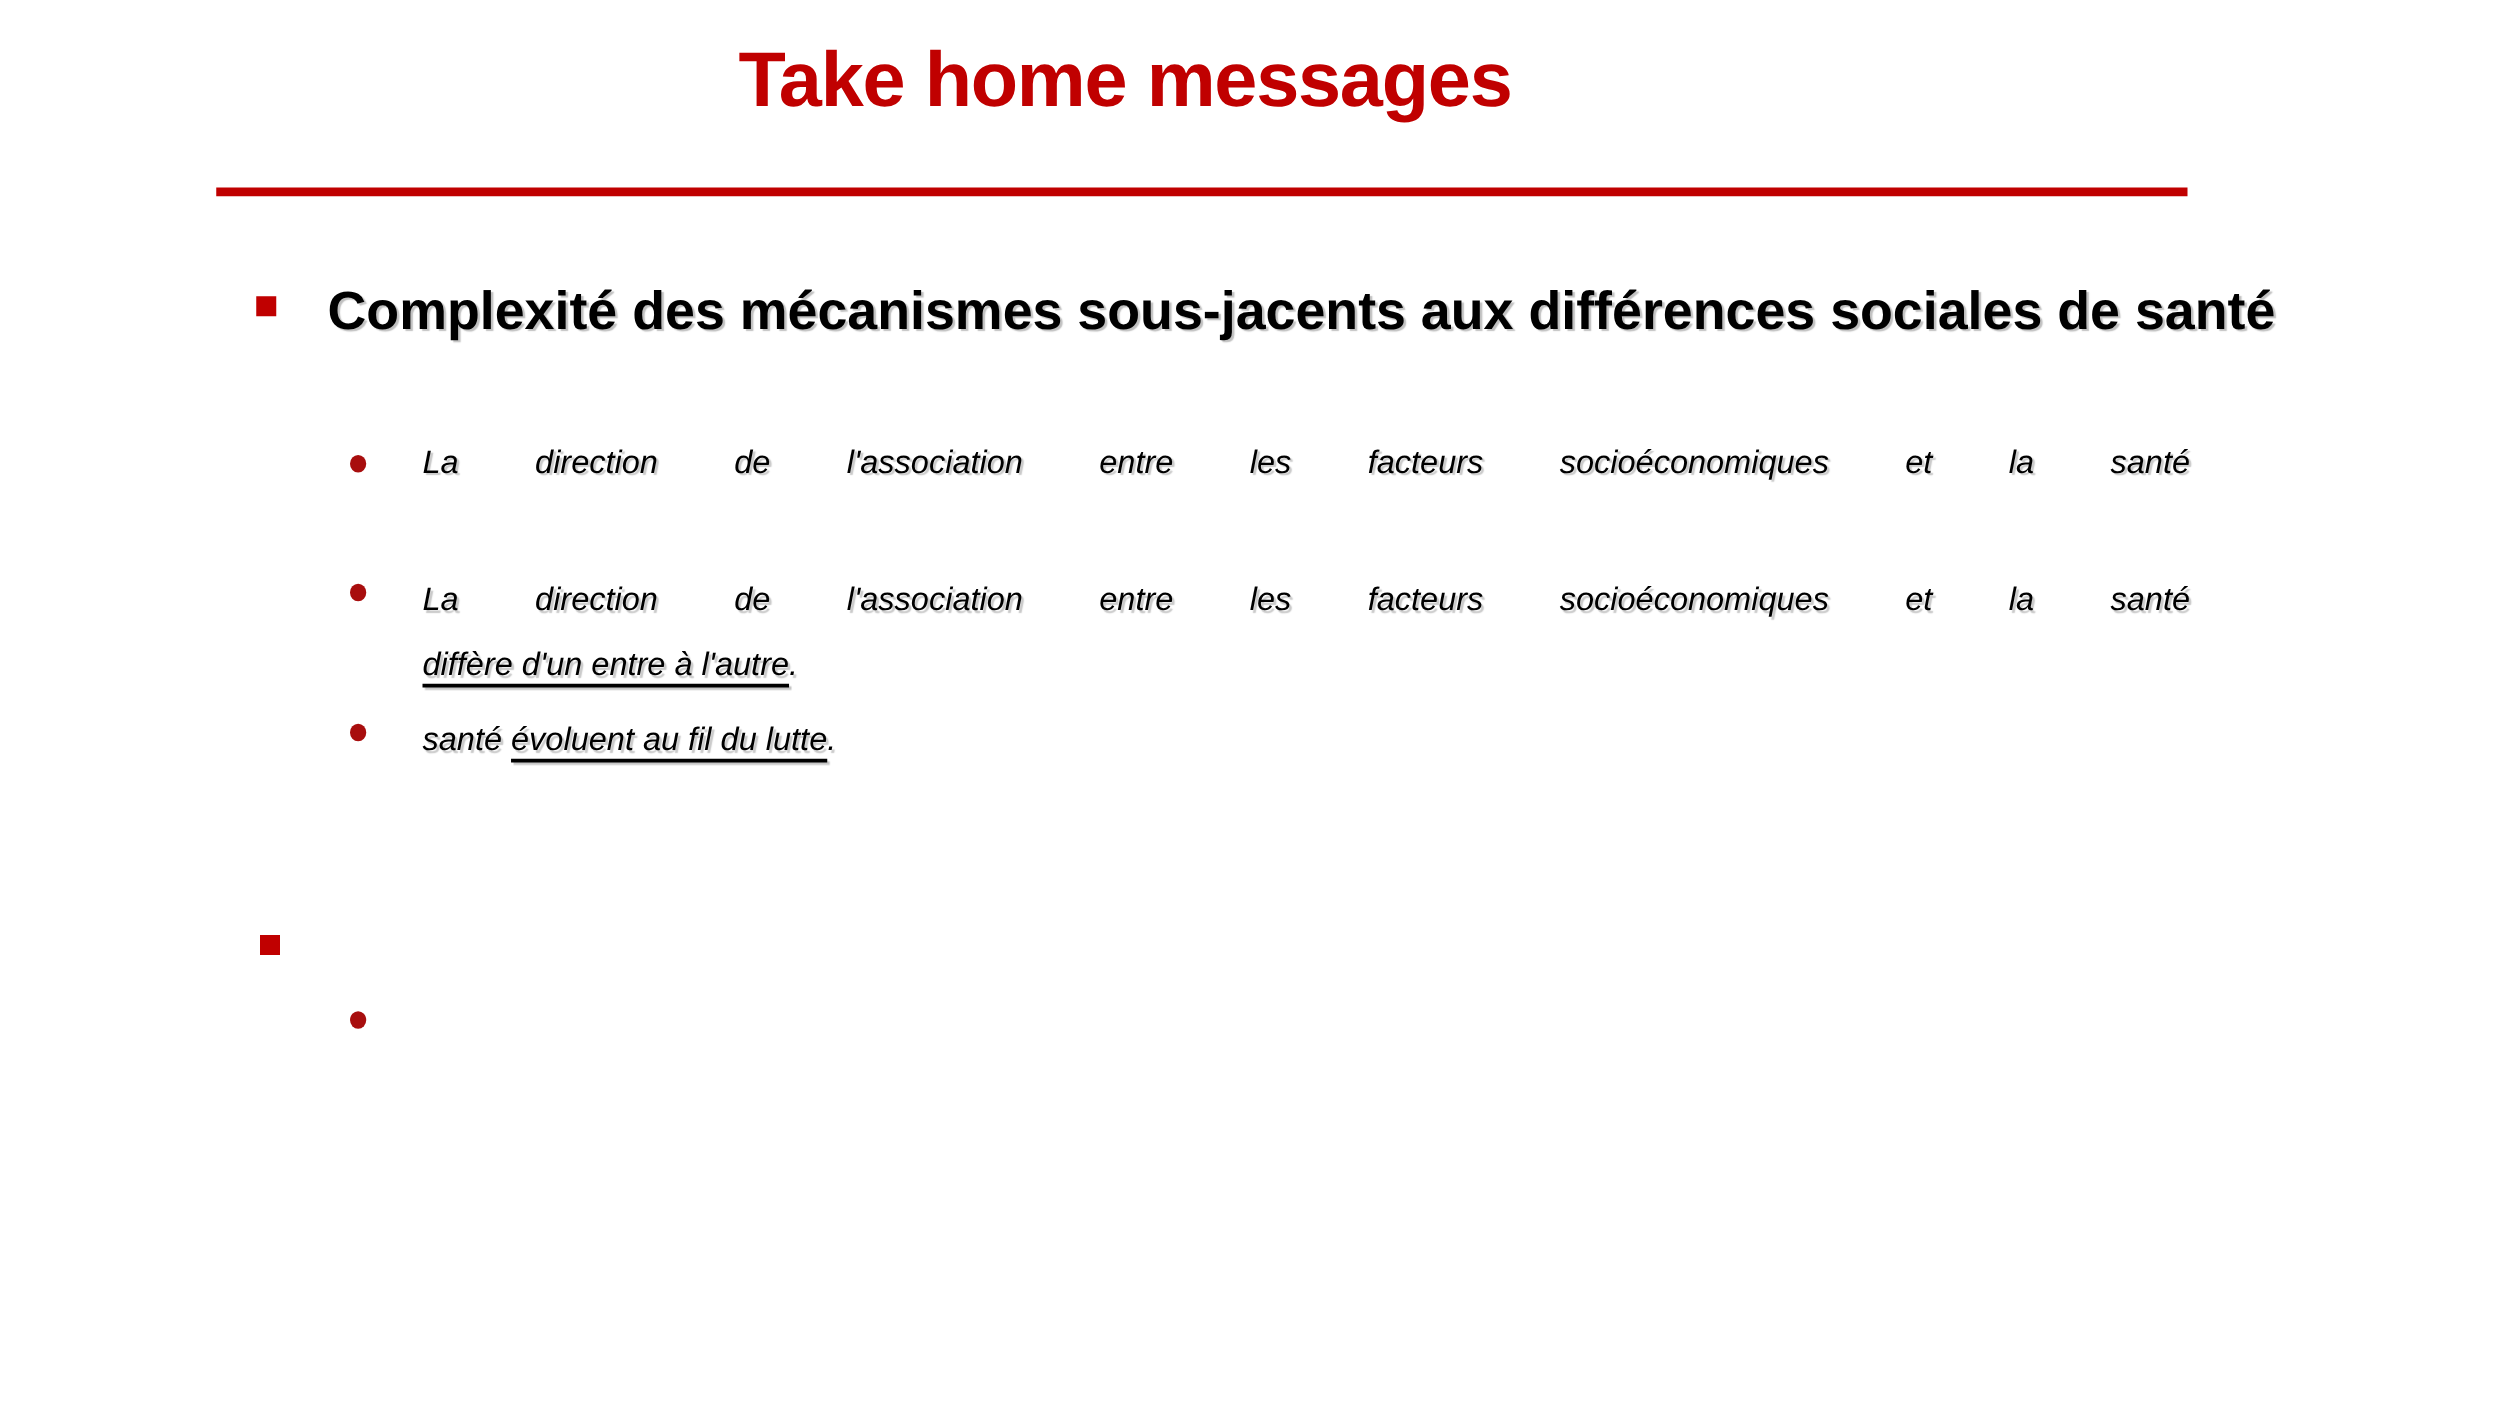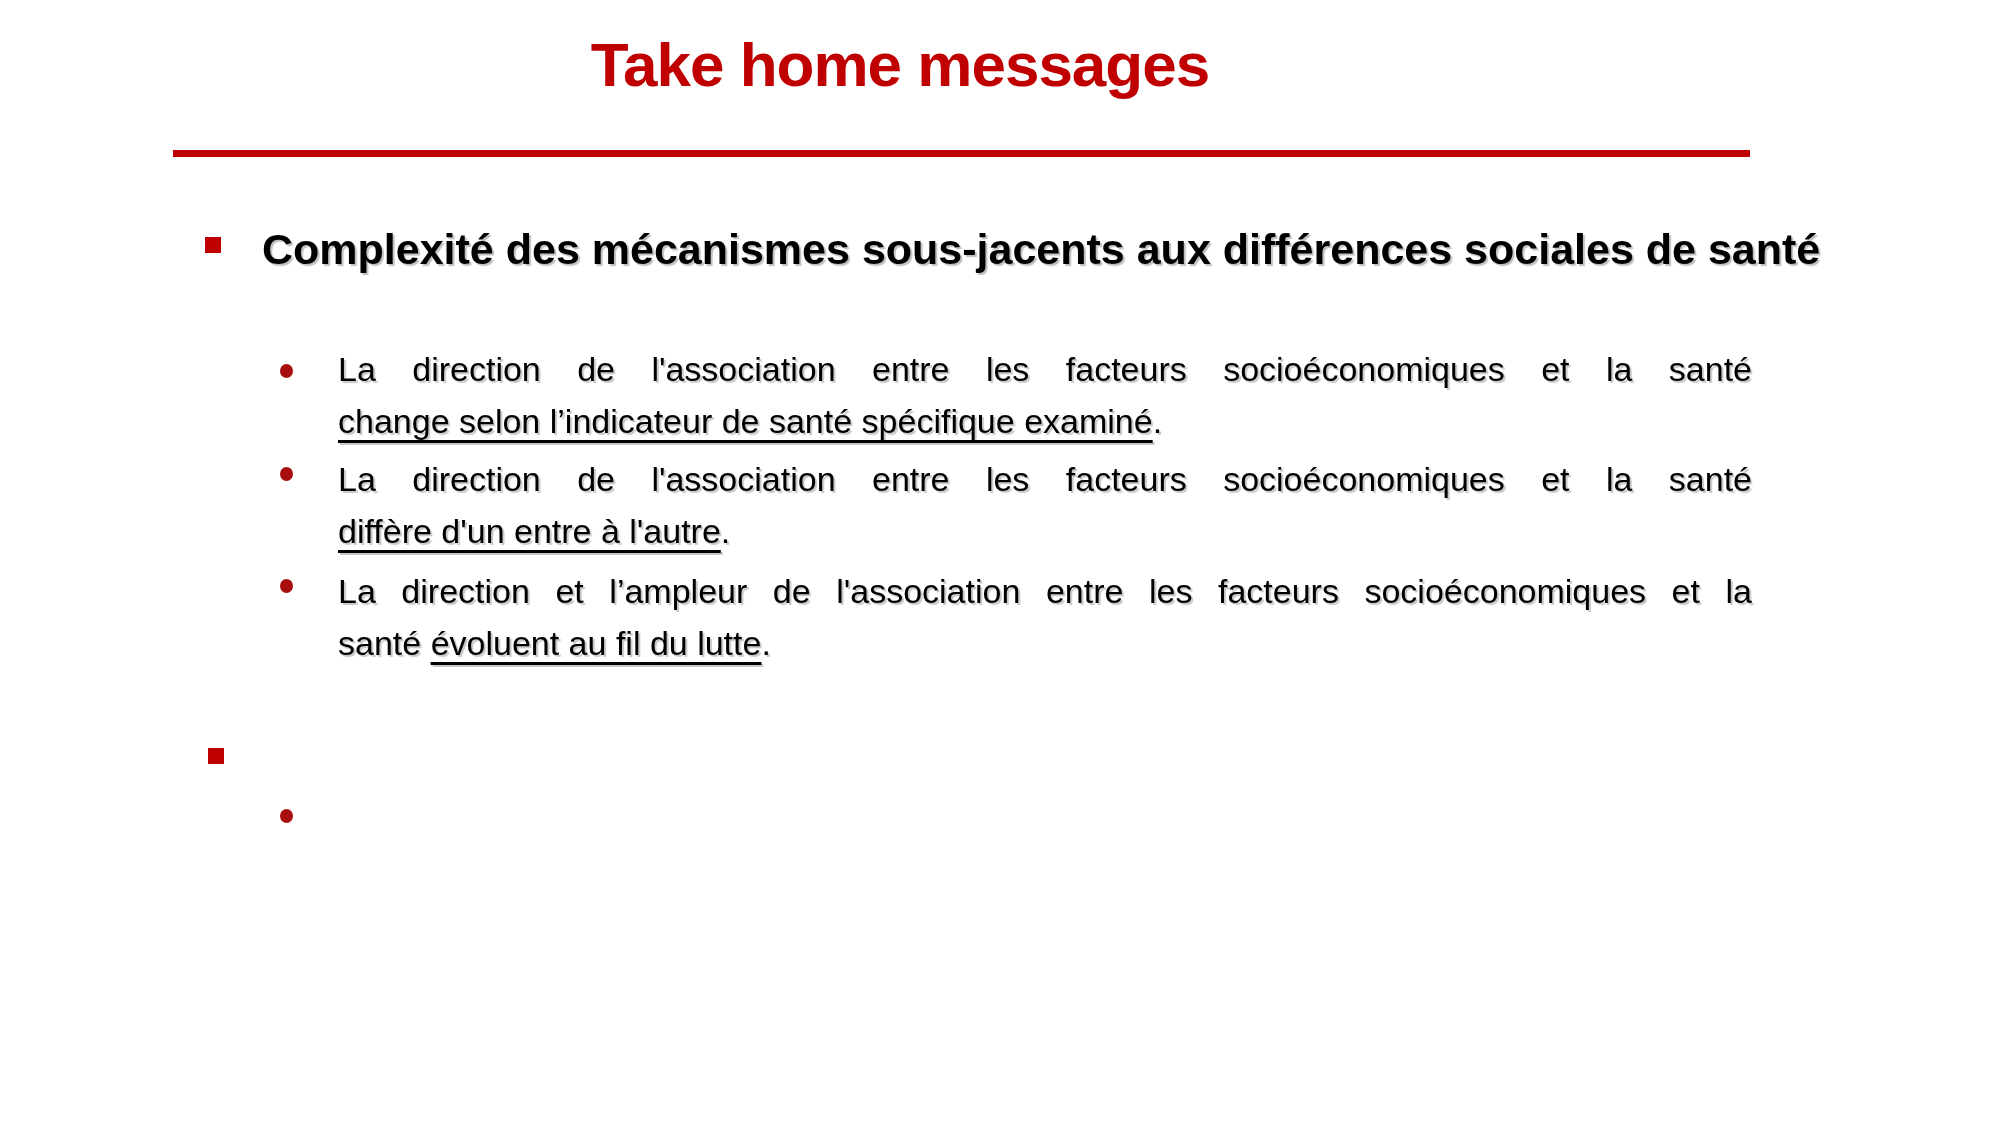--- a/index.html
+++ b/index.html
@@ -73,9 +73,10 @@
     position: absolute;
     left: 338px;
     width: 1414px;
-    font-size: 34px;
+    font-size: 26px;
     line-height: 52px;
     text-shadow: 2px 2px 1px rgba(0,0,0,0.22);
+    font-style: italic;
   }
   .s1 { top: 343px; }
   .s2 { top: 453px; }

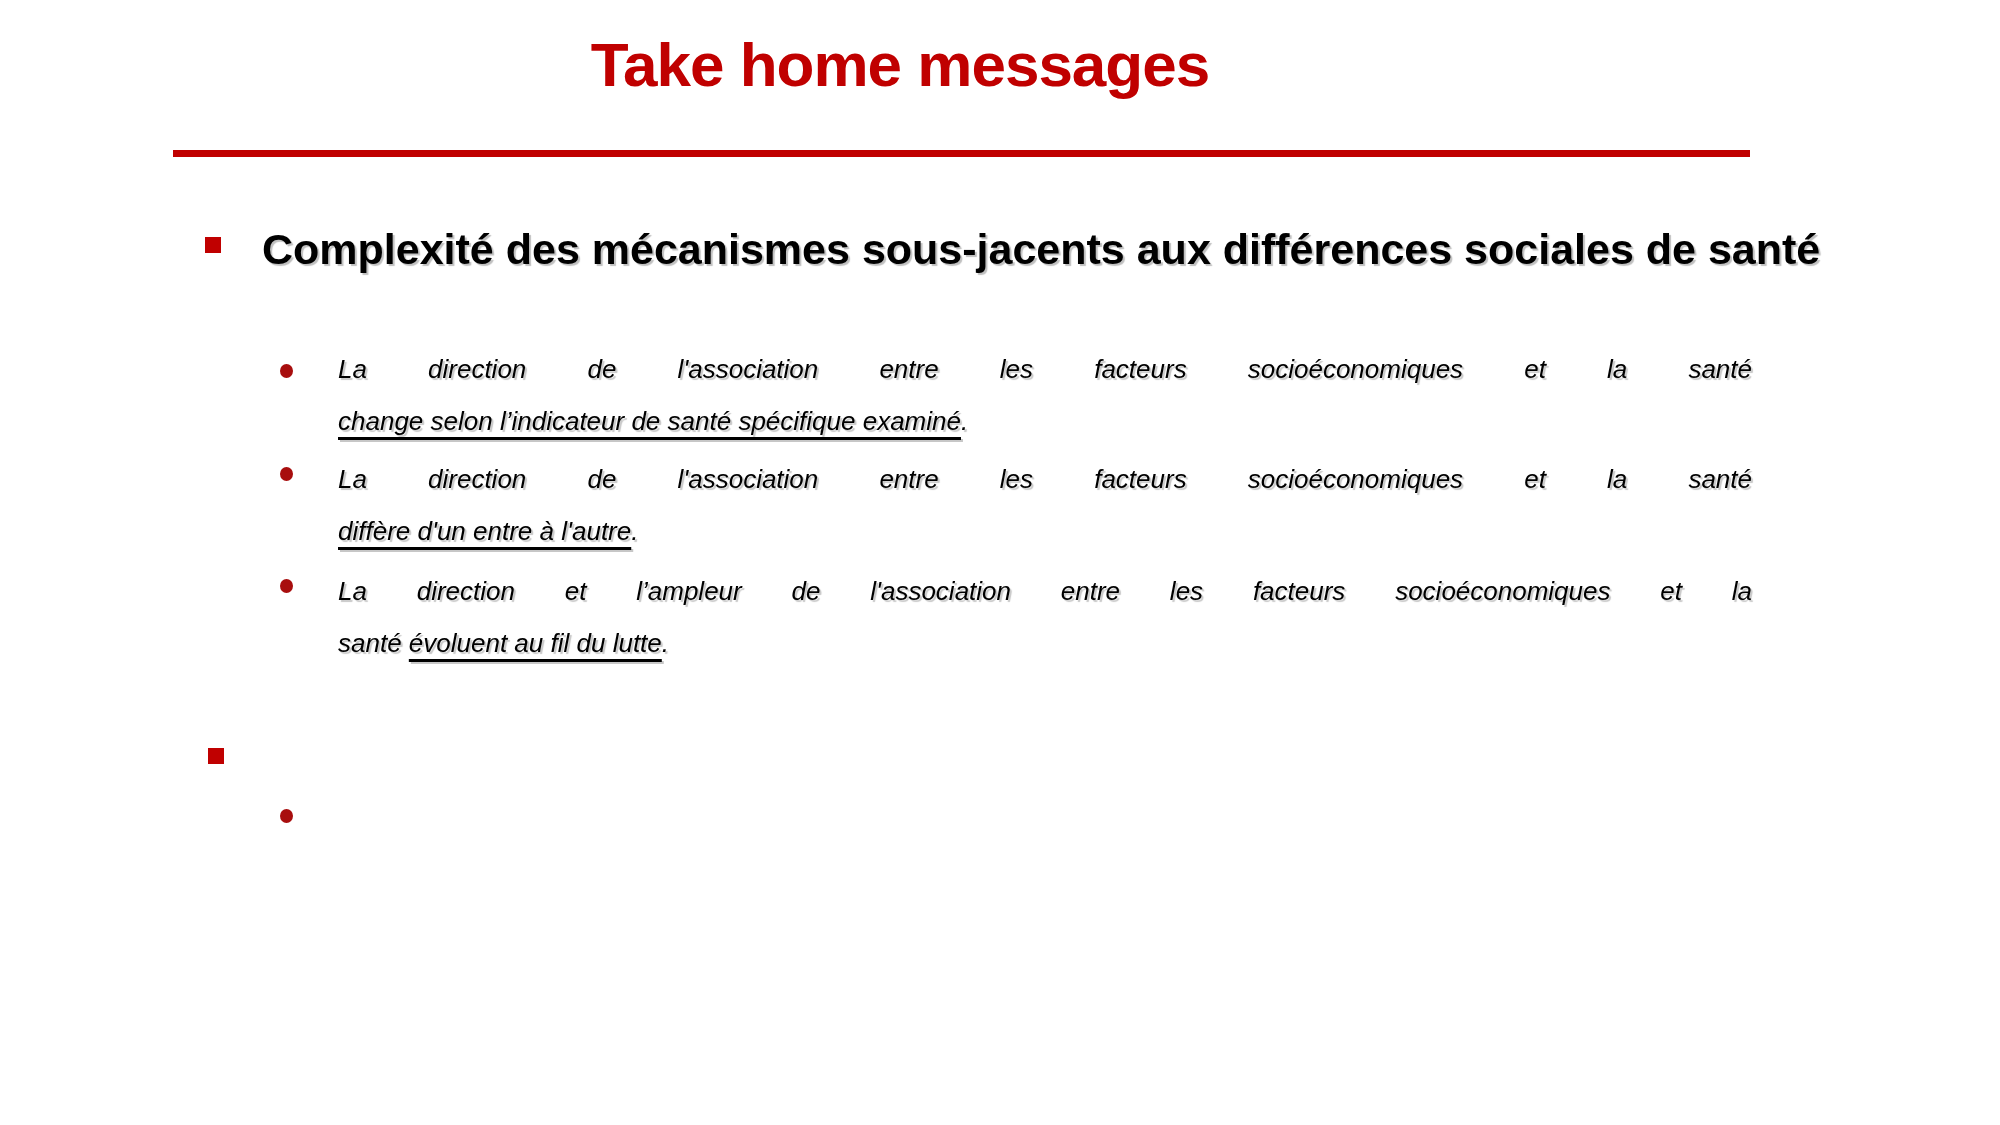--- a/index.html
+++ b/index.html
@@ -109,7 +109,6 @@
   <span class="bullet-dot d1"></span>
   <div class="subpara s1">
     <span class="line jline">La direction de l'association entre les facteurs socioéconomiques et la santé</span>
-    <span class="line nline"><span class="ul">change selon l’indicateur de santé spécifique examiné</span><span>.</span></span>
   </div>
 
   <span class="bullet-dot d2"></span>

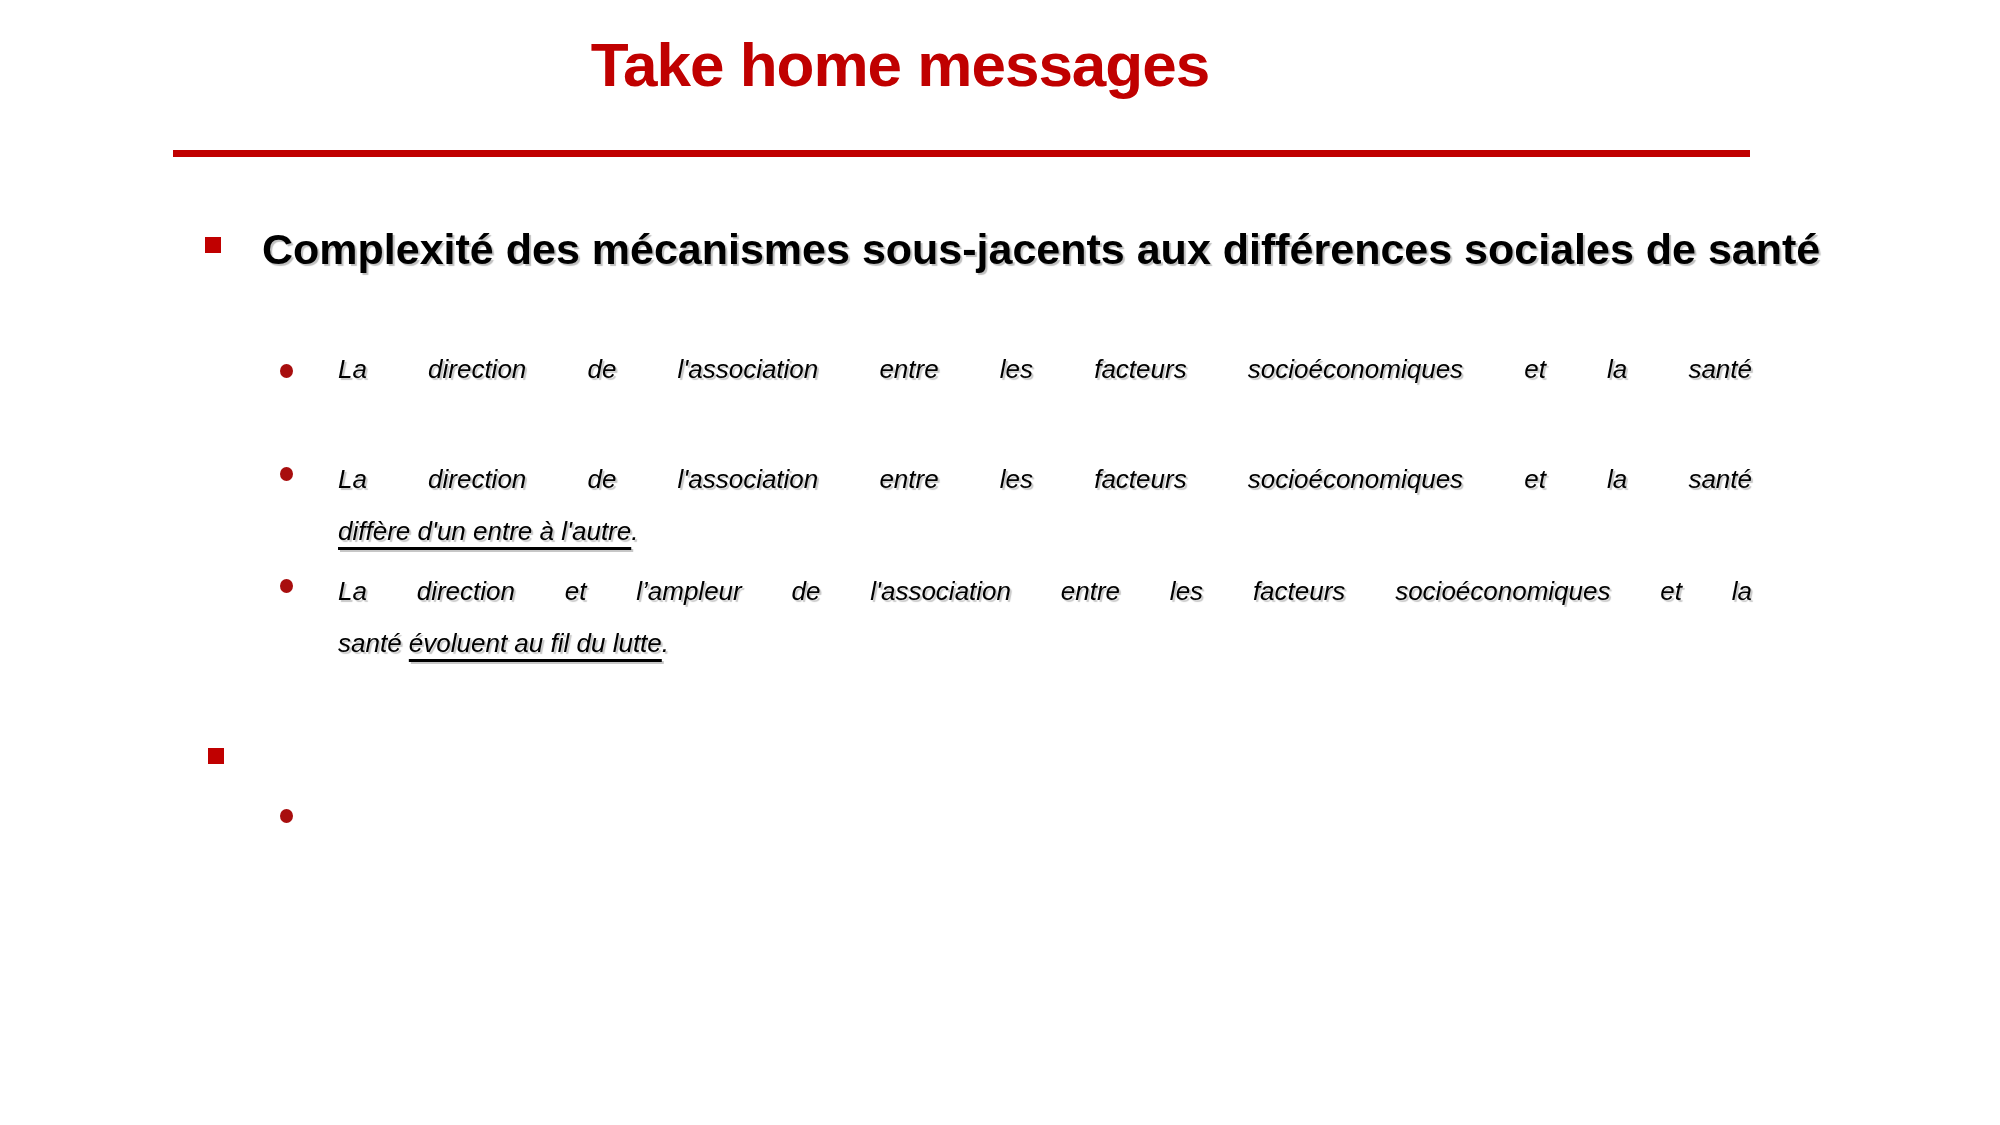--- a/index.html
+++ b/index.html
@@ -119,7 +119,6 @@
 
   <span class="bullet-dot d3"></span>
   <div class="subpara s3">
-    <span class="line jline">La direction et l’ampleur de l'association entre les facteurs socioéconomiques et la</span>
     <span class="line nline"><span>santé </span><span class="ul">évoluent au fil du lutte</span><span>.</span></span>
   </div>
 

